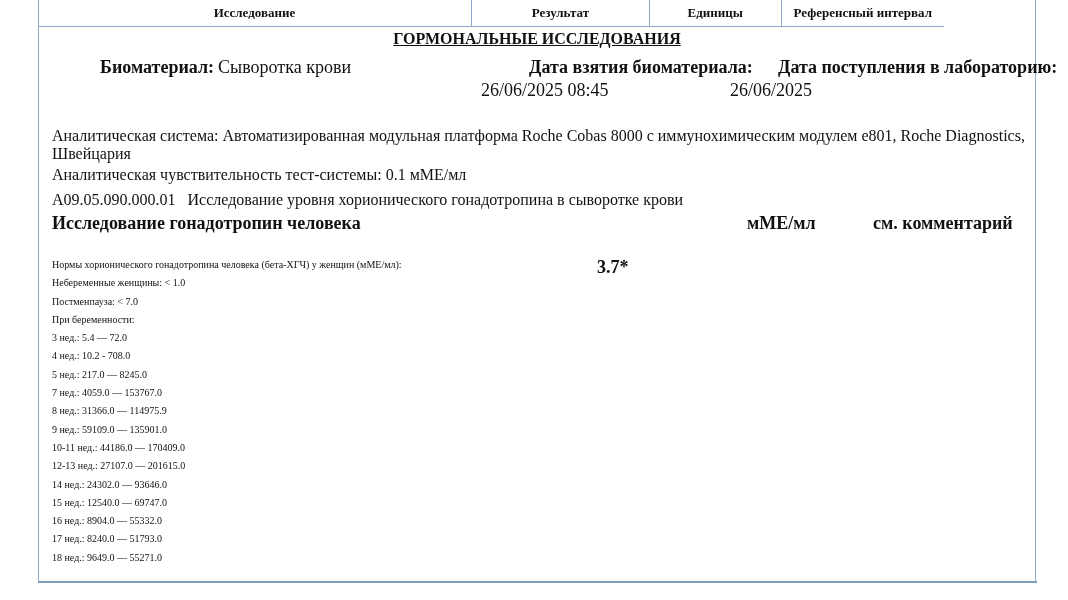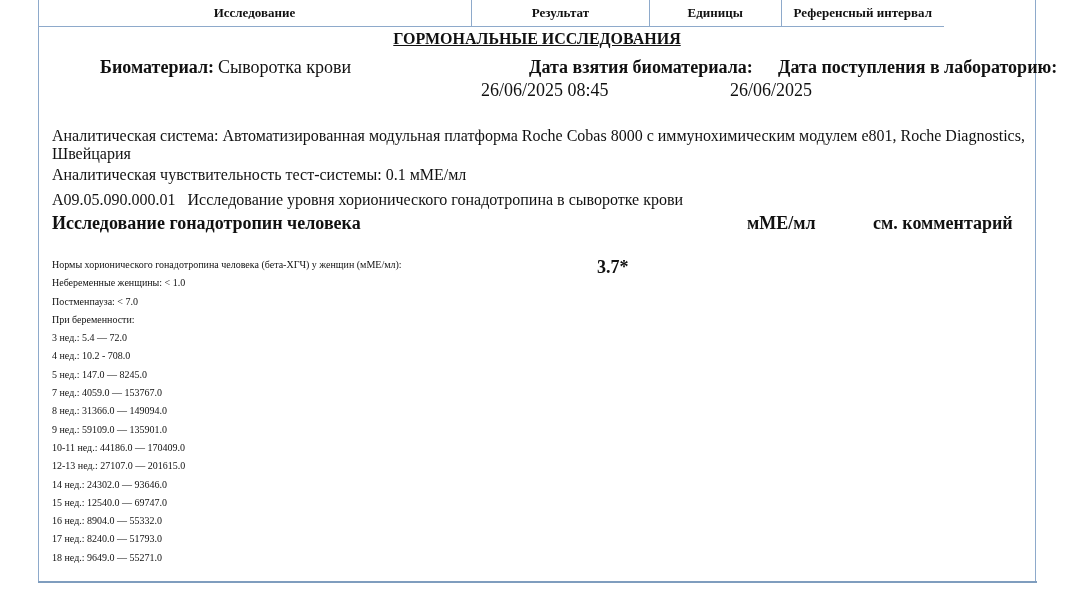--- a/index.html
+++ b/index.html
@@ -62,7 +62,7 @@
   <div>При беременности:</div>
   <div>3 нед.: 5.4 — 72.0</div>
   <div>4 нед.: 10.2 - 708.0</div>
-  <div>5 нед.: 147.0 — 8245.0</div>
+  <div>5 нед.: 217.0 — 8245.0</div>
   <div>7 нед.: 4059.0 — 153767.0</div>
   <div>8 нед.: 31366.0 — 149094.0</div>
   <div>9 нед.: 59109.0 — 135901.0</div>

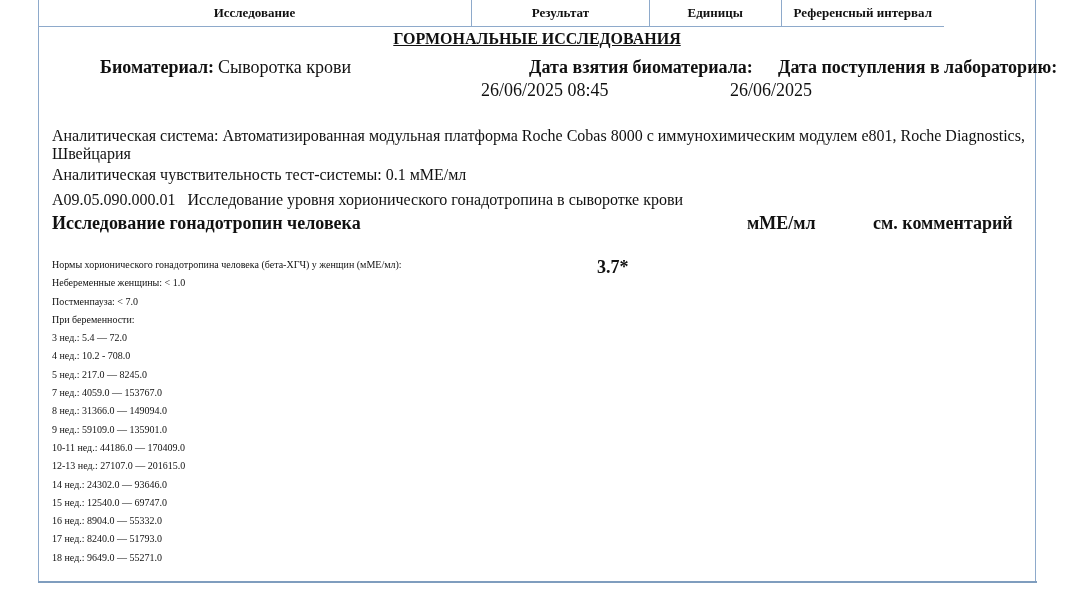--- a/index.html
+++ b/index.html
@@ -64,7 +64,7 @@
   <div>4 нед.: 10.2 - 708.0</div>
   <div>5 нед.: 217.0 — 8245.0</div>
   <div>7 нед.: 4059.0 — 153767.0</div>
-  <div>8 нед.: 31366.0 — 149094.0</div>
+  <div>8 нед.: 31366.0 — 114975.9</div>
   <div>9 нед.: 59109.0 — 135901.0</div>
   <div>10-11 нед.: 44186.0 — 170409.0</div>
   <div>12-13 нед.: 27107.0 — 201615.0</div>

